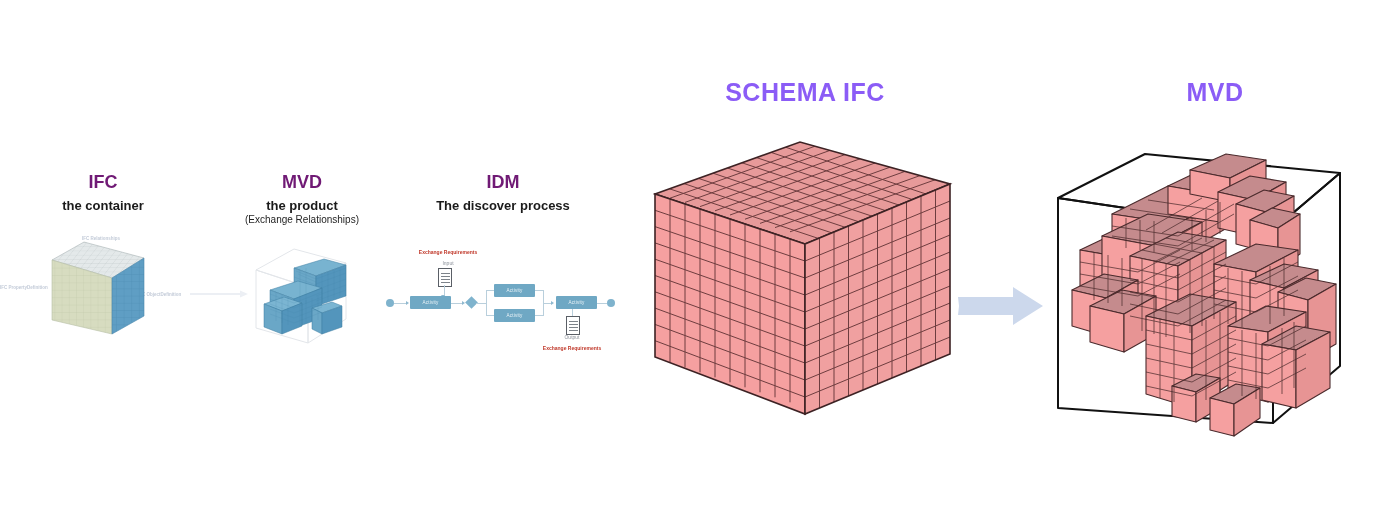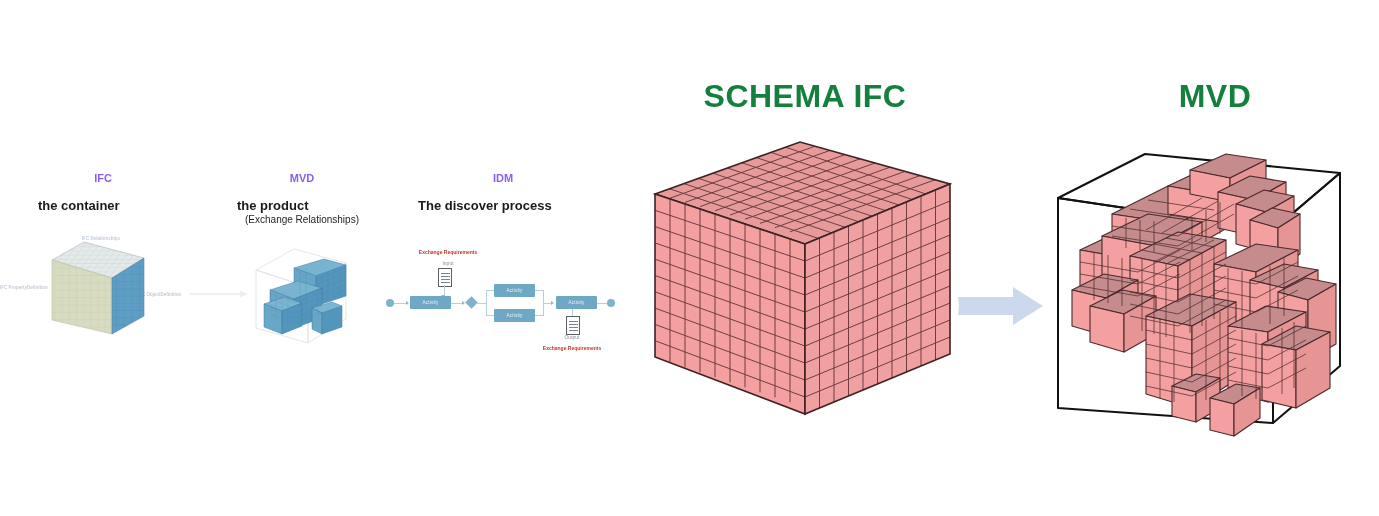--- a/index.html
+++ b/index.html
@@ -12,8 +12,8 @@
 
   
   .ttl-big{
-    position:absolute;font-weight:bold;color:#15803d;
-    font-size:32px;letter-spacing:.5px;white-space:nowrap;
+    position:absolute;font-weight:bold;color:#8b5cf6;
+    font-size:25px;letter-spacing:.5px;white-space:nowrap;
     text-align:center;
   }
   .ttl-sm{

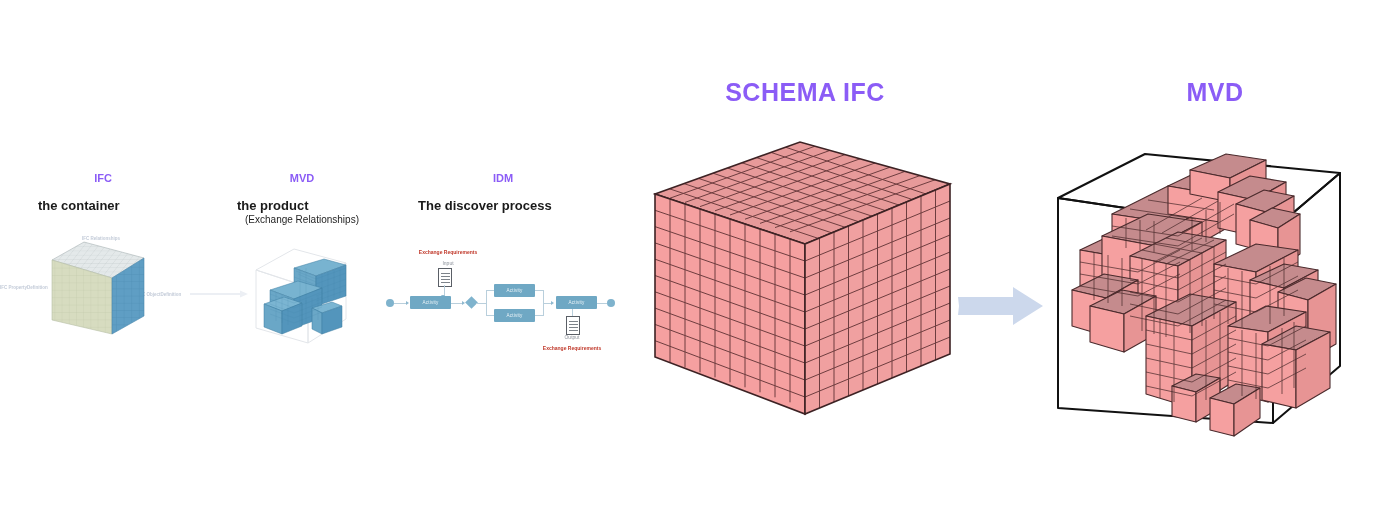--- a/index.html
+++ b/index.html
@@ -17,8 +17,8 @@
     text-align:center;
   }
   .ttl-sm{
-    position:absolute;font-weight:bold;color:#8b5cf6;
-    font-size:11px;white-space:nowrap;text-align:center;
+    position:absolute;font-weight:bold;color:#701a75;
+    font-size:18px;white-space:nowrap;text-align:center;
   }
   .sub-sm{
     position:absolute;font-weight:bold;color:#1a1a1a;

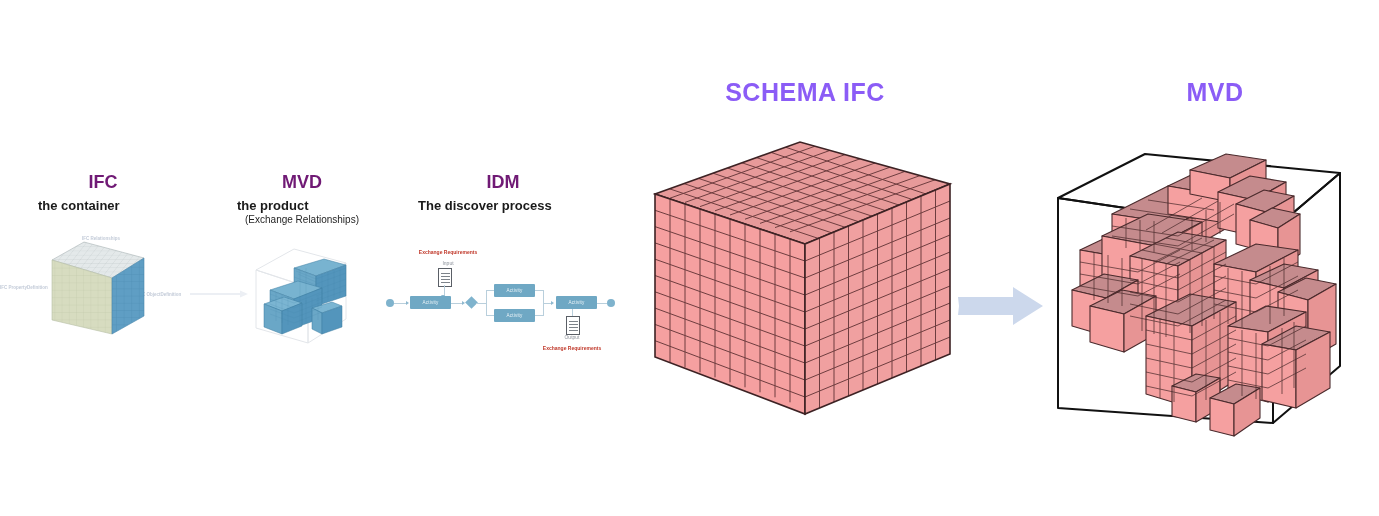--- a/index.html
+++ b/index.html
@@ -22,7 +22,7 @@
   }
   .sub-sm{
     position:absolute;font-weight:bold;color:#1a1a1a;
-    font-size:13px;white-space:nowrap;text-align:left;
+    font-size:13px;white-space:nowrap;text-align:center;
   }
   .sub-xs{
     position:absolute;color:#242424;

